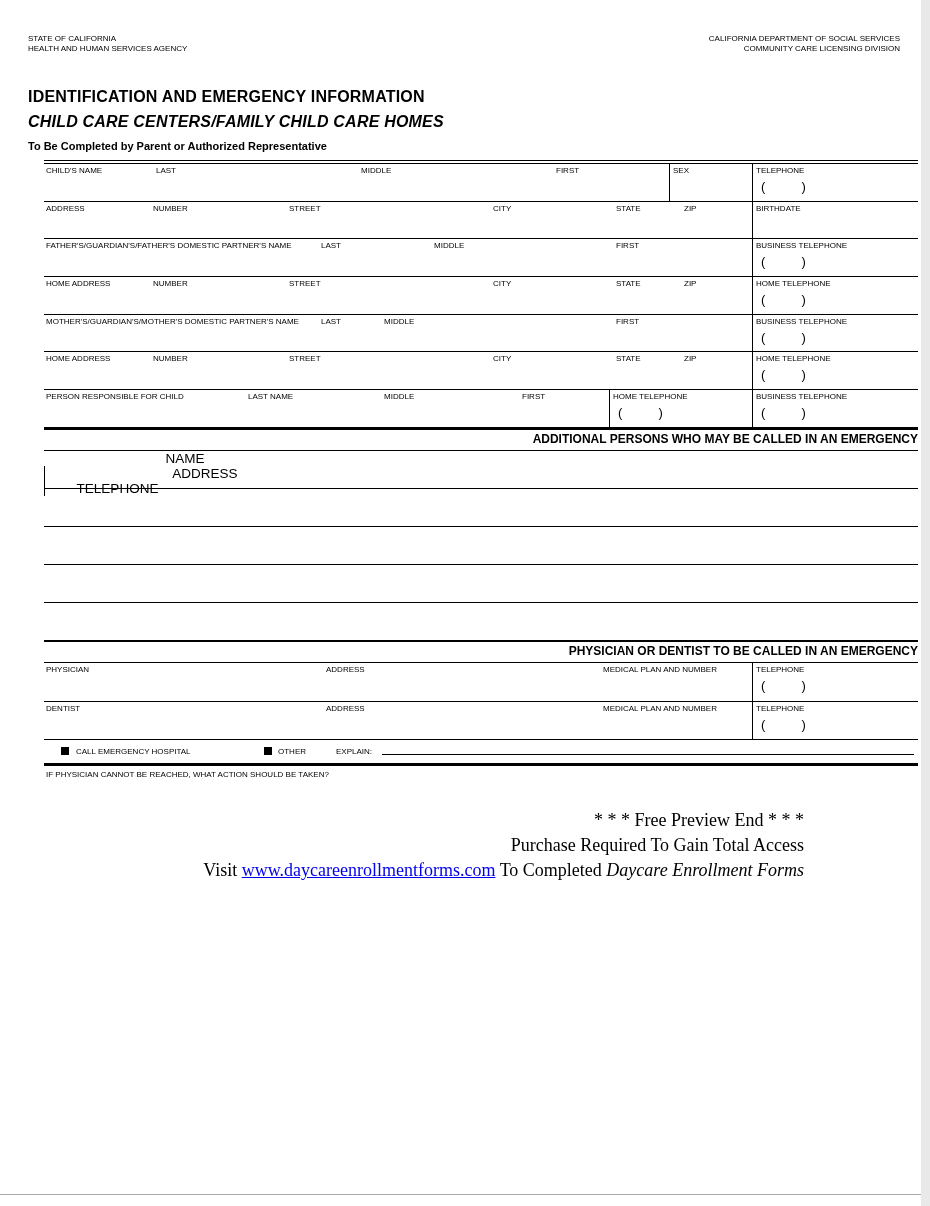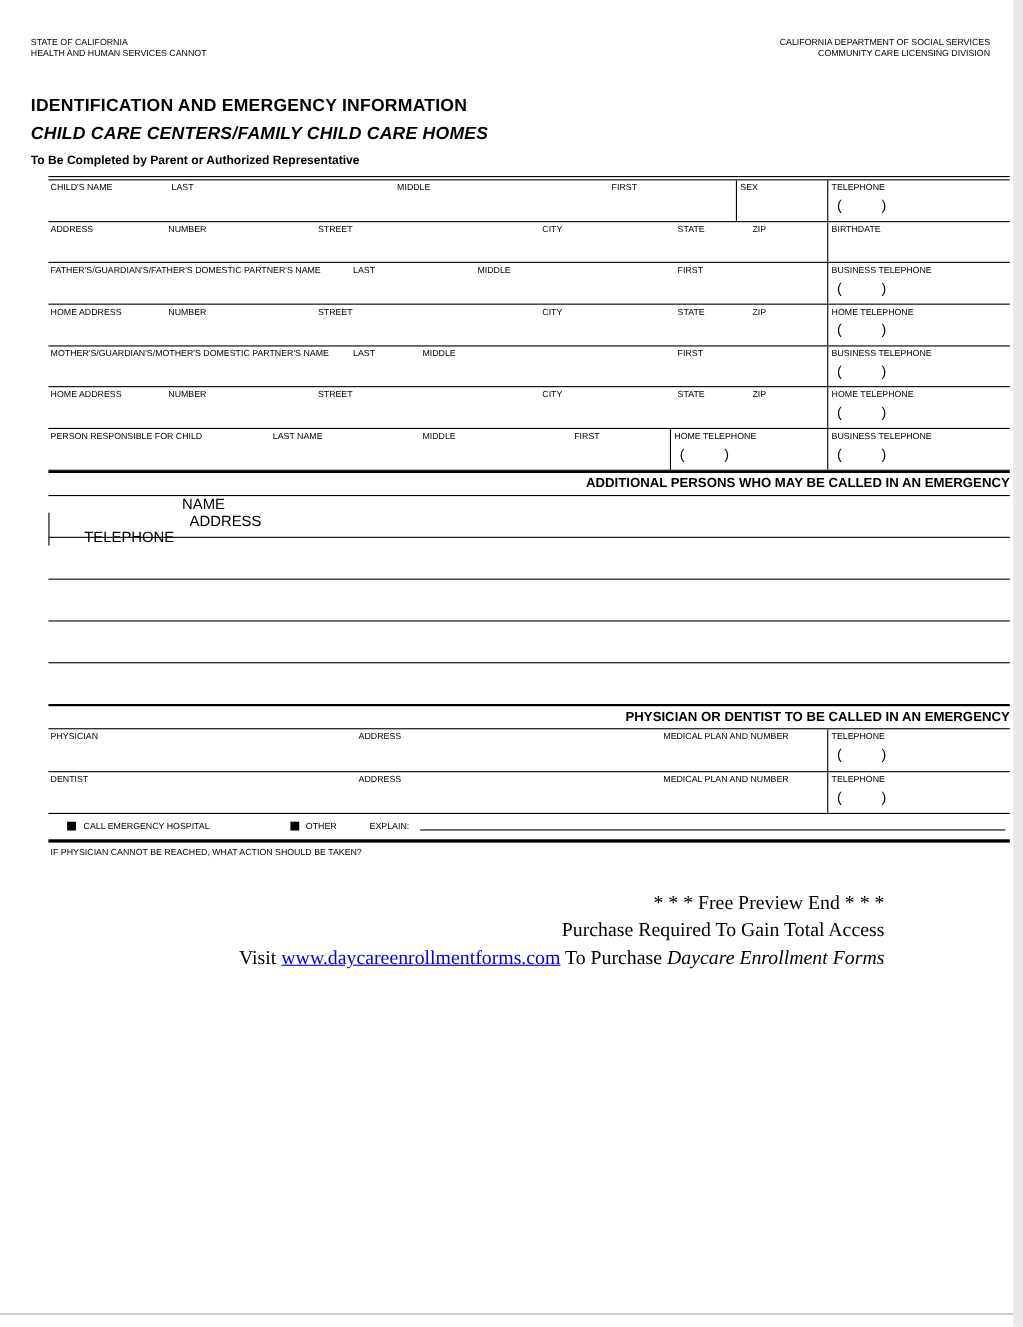--- a/index.html
+++ b/index.html
@@ -60,7 +60,7 @@
 
 <div class="hdr-left">
   <div>STATE OF CALIFORNIA</div>
-  <div>HEALTH AND HUMAN SERVICES CANNOT</div>
+  <div>HEALTH AND HUMAN SERVICES AGENCY</div>
 </div>
 <div class="hdr-right">
   <div>CALIFORNIA DEPARTMENT OF SOCIAL SERVICES</div>

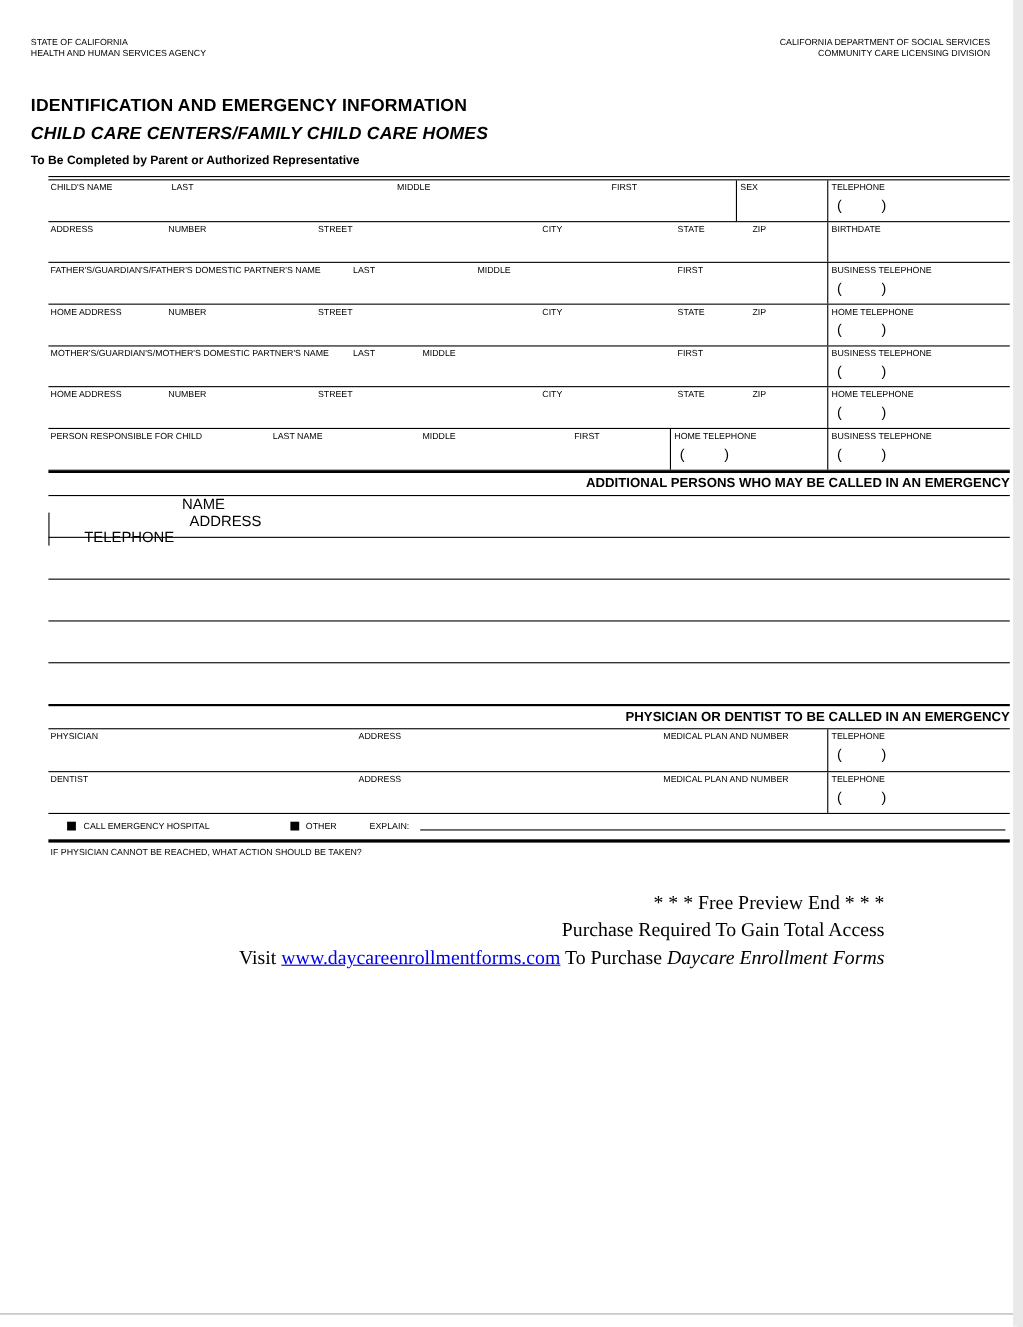--- a/index.html
+++ b/index.html
@@ -259,7 +259,7 @@
   <div>* * * Free Preview End * * *</div>
   <div>Purchase Required To Gain Total Access</div>
   <div>
-    <span>Visit </span><span class="link" id="purchase-link" style="color: rgb(0, 0, 238);">www.daycareenrollmentforms.com</span><span> To Purchase </span><span class="it">Daycare Enrollment Forms</span>
+    <span>Visit </span><span class="link" id="purchase-link" style="color: rgb(0, 0, 238);">www.daycareenrollmentforms.com</span><span> To Completed </span><span class="it">Daycare Enrollment Forms</span>
   </div>
 </div>
 

